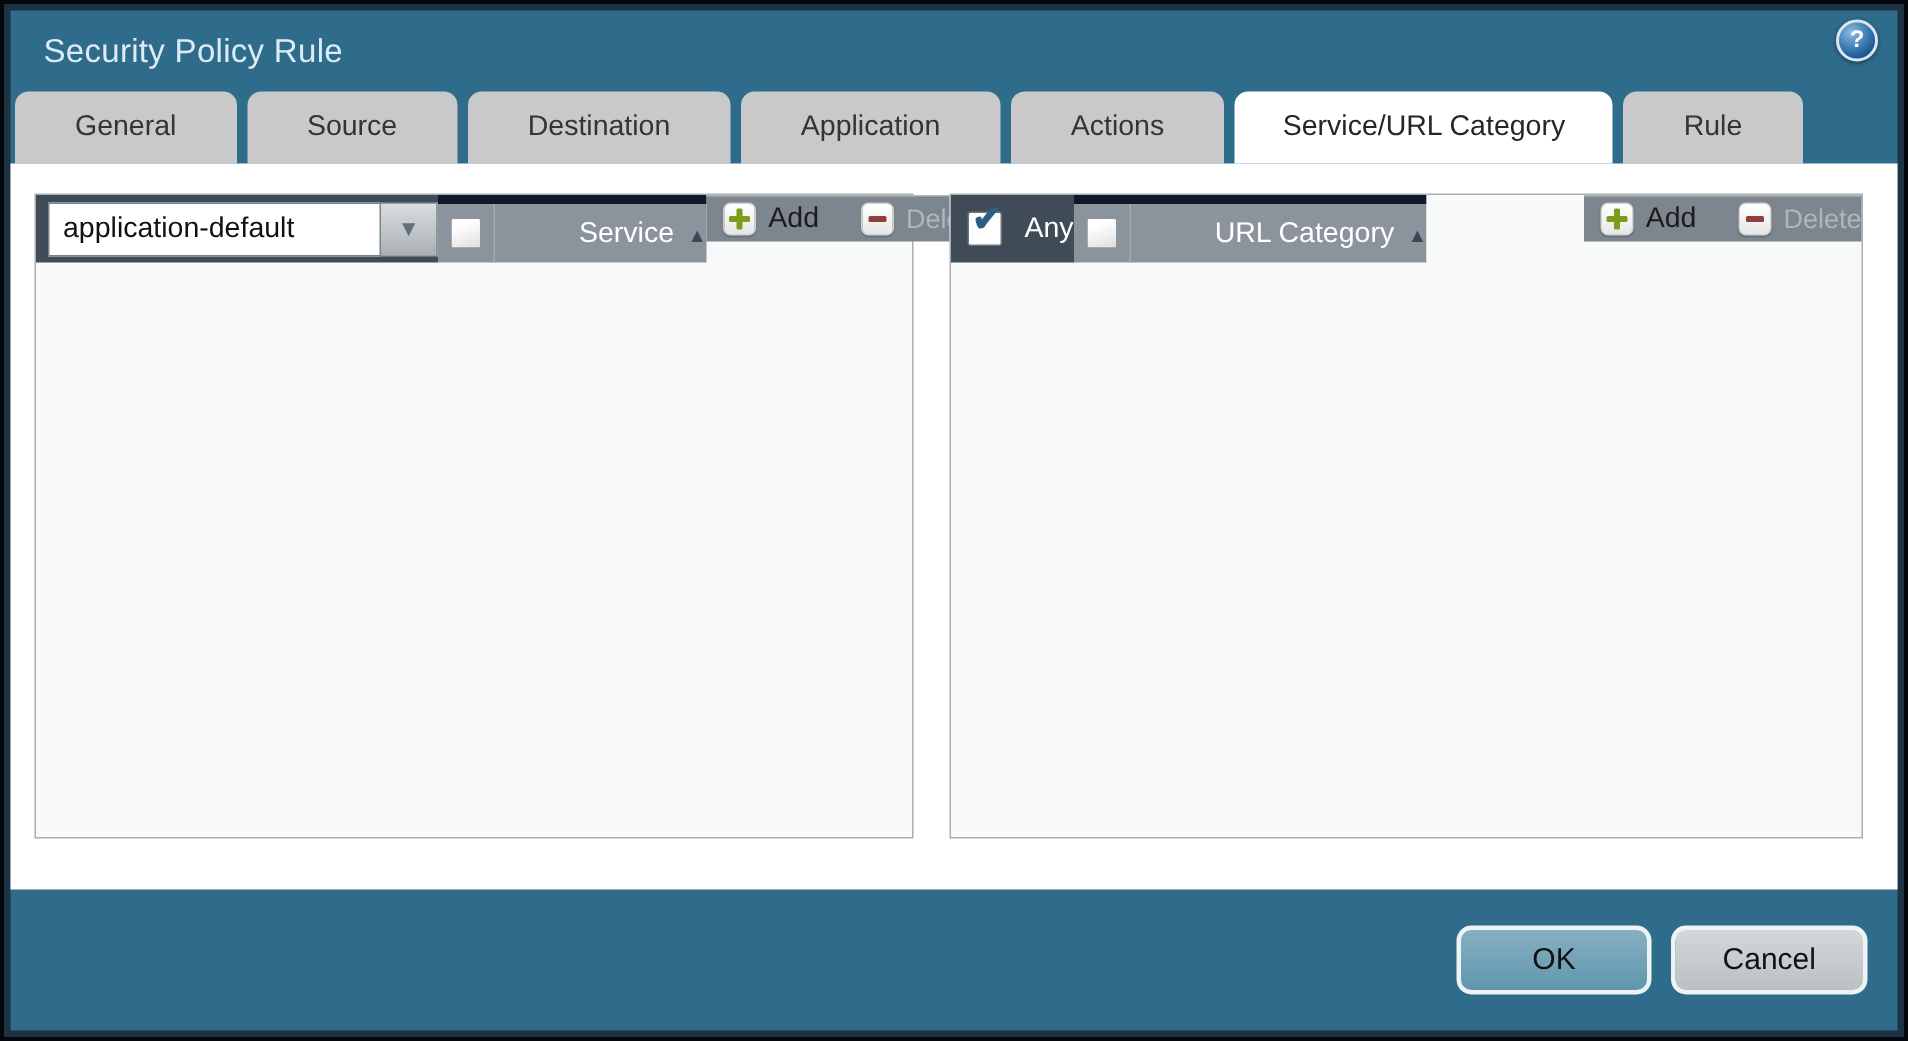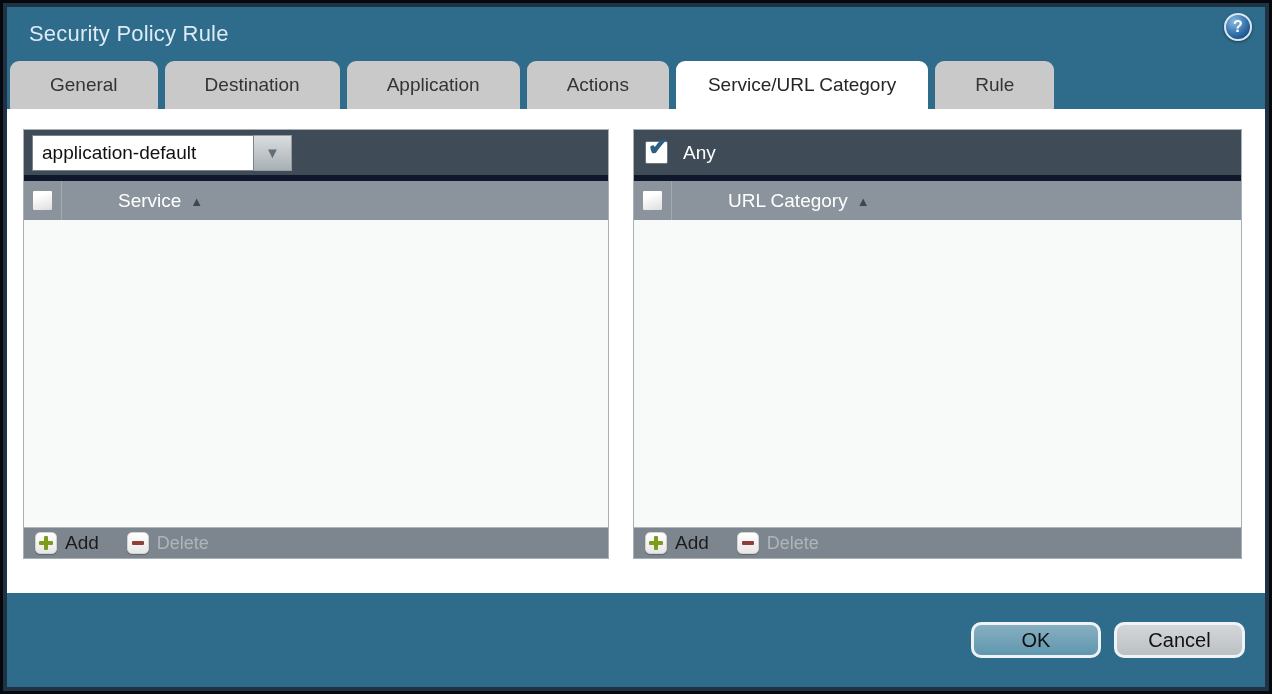--- a/index.html
+++ b/index.html
@@ -207,6 +207,9 @@
         <span>General</span>
       </div>
     <div class="tab">
+        <span>Source</span>
+      </div>
+    <div class="tab">
         <span>Destination</span>
       </div>
     <div class="tab">

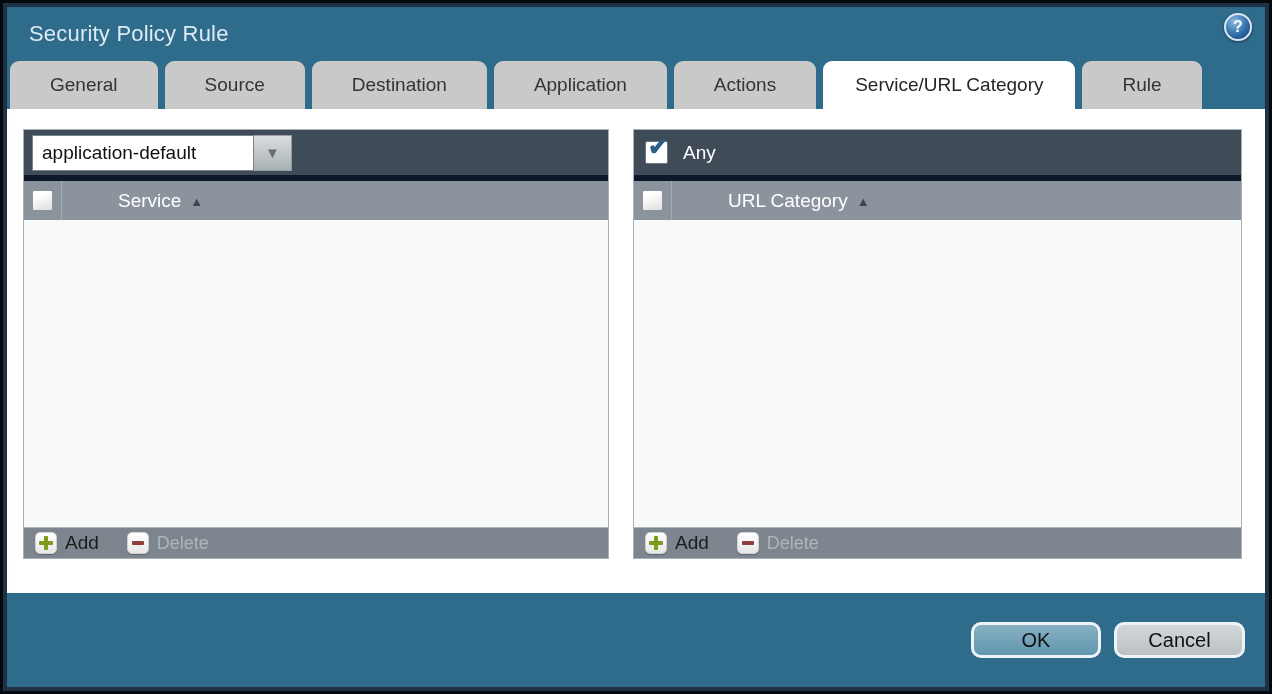--- a/index.html
+++ b/index.html
@@ -65,7 +65,7 @@
   .panel {
     height:430px;
     border:1px solid #a9b0b5;
-    display:flex; flex-direction:column;
+    display:flex; flex-direction:row;
     background:#f8f9f9;
   }
   .panel.left  { width:586px; }

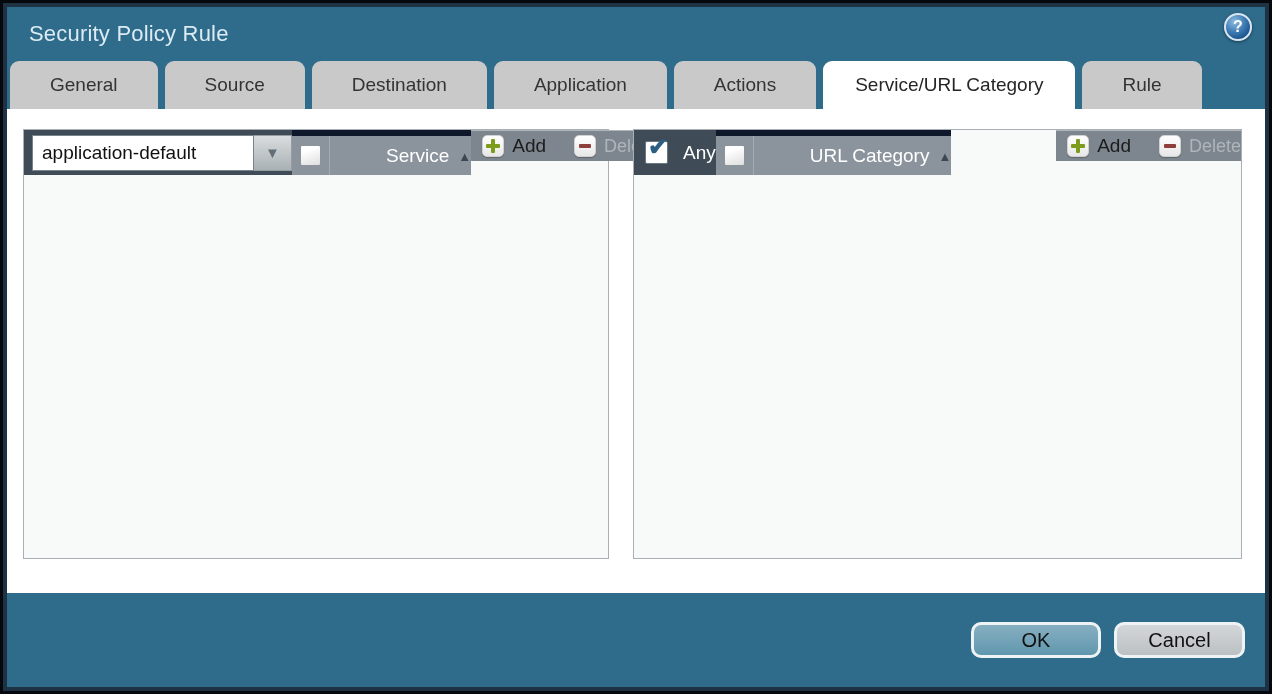--- a/index.html
+++ b/index.html
@@ -173,7 +173,7 @@
     padding-right:20px;
   }
   .dlg-btn {
-    height:36px;
+    height:46px;
     border-radius:10px;
     border:3px solid #eef3f5;
     font-size:20px; color:#111111;

